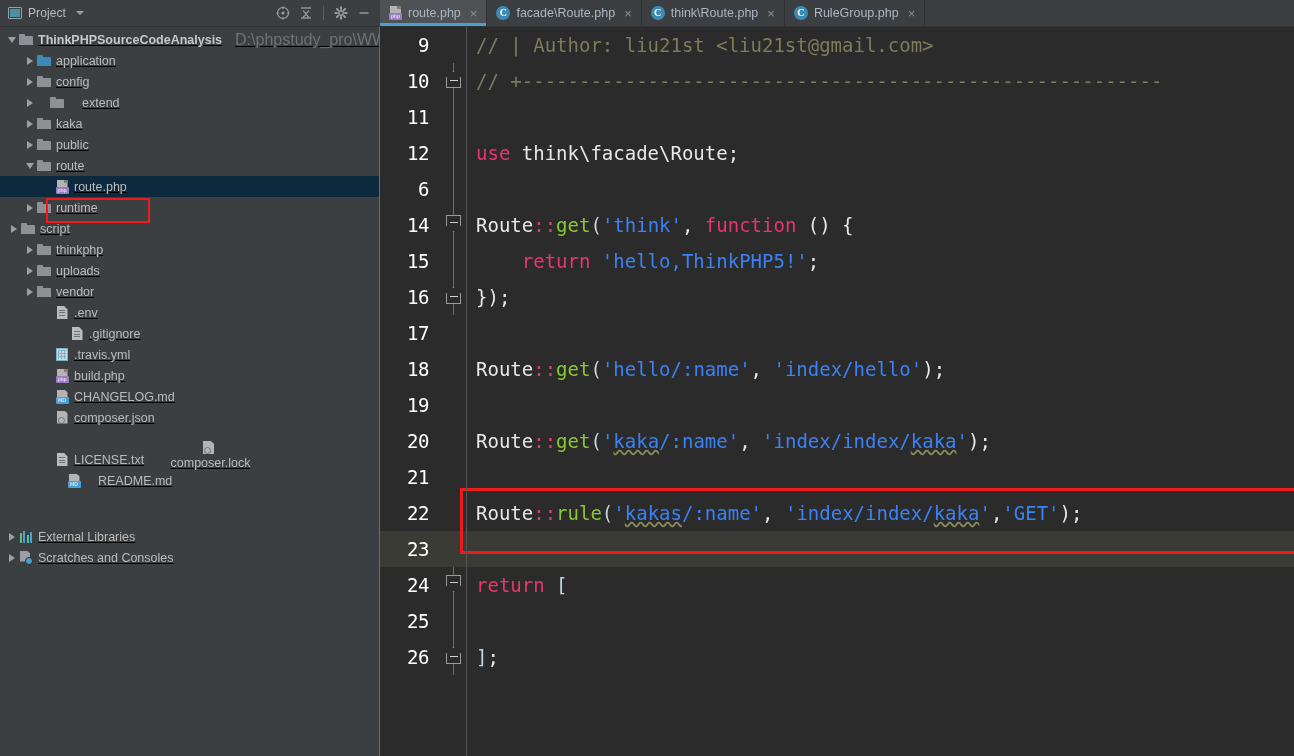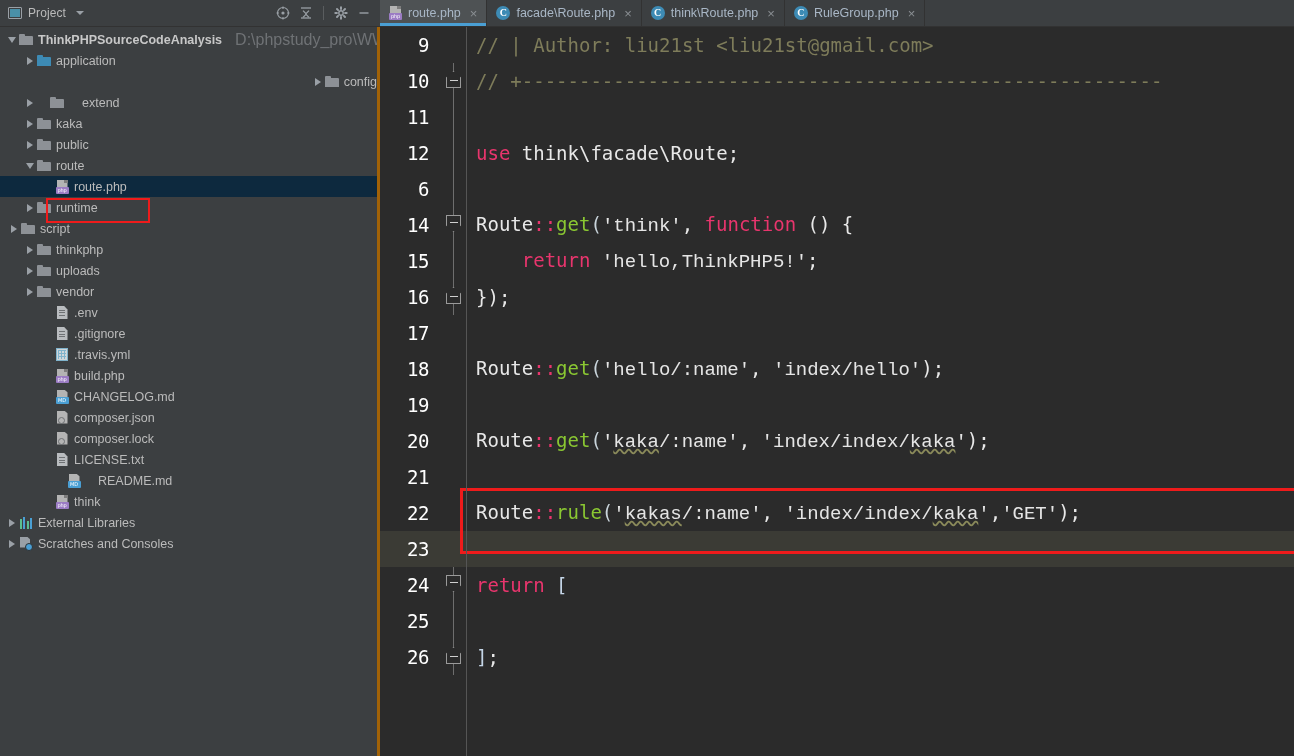--- a/index.html
+++ b/index.html
@@ -95,8 +95,9 @@
   .tree {
     width: 380px; flex: 0 0 380px; background: #3c3f41;
     overflow: hidden; position: relative;
-    border-right: 3px solid #a16207;
+    border-right: 1px solid #a16207;
     padding-top: 2px;
+    text-decoration: underline;
   }
   .node {
     height: 21px; display: flex; align-items: center; white-space: nowrap;

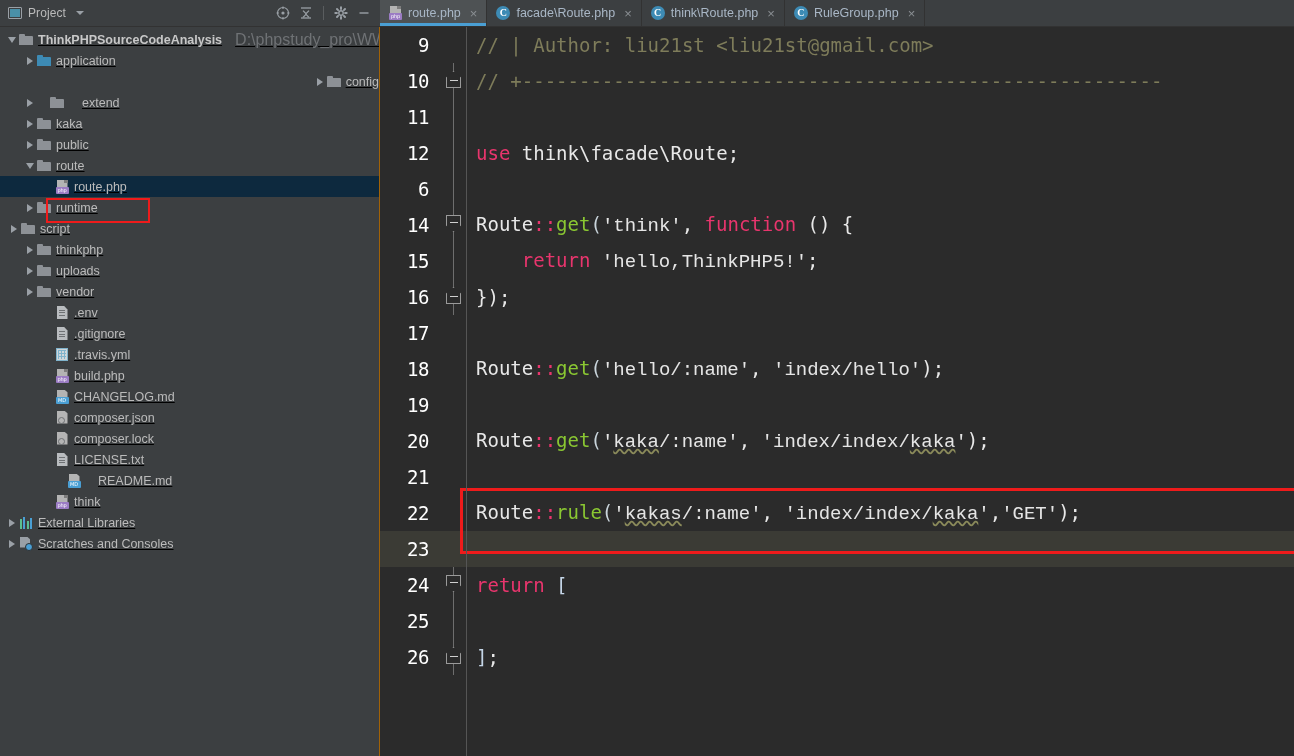--- a/index.html
+++ b/index.html
@@ -351,7 +351,7 @@
             </span>
             <span class="node-label">application</span>
           </div>
-          <div class="node" style="padding-left: 24px; justify-content: flex-end;">
+          <div class="node" style="padding-left: 24px;">
             <span class="arrow">
               <span class="tri-r"></span>
             </span>

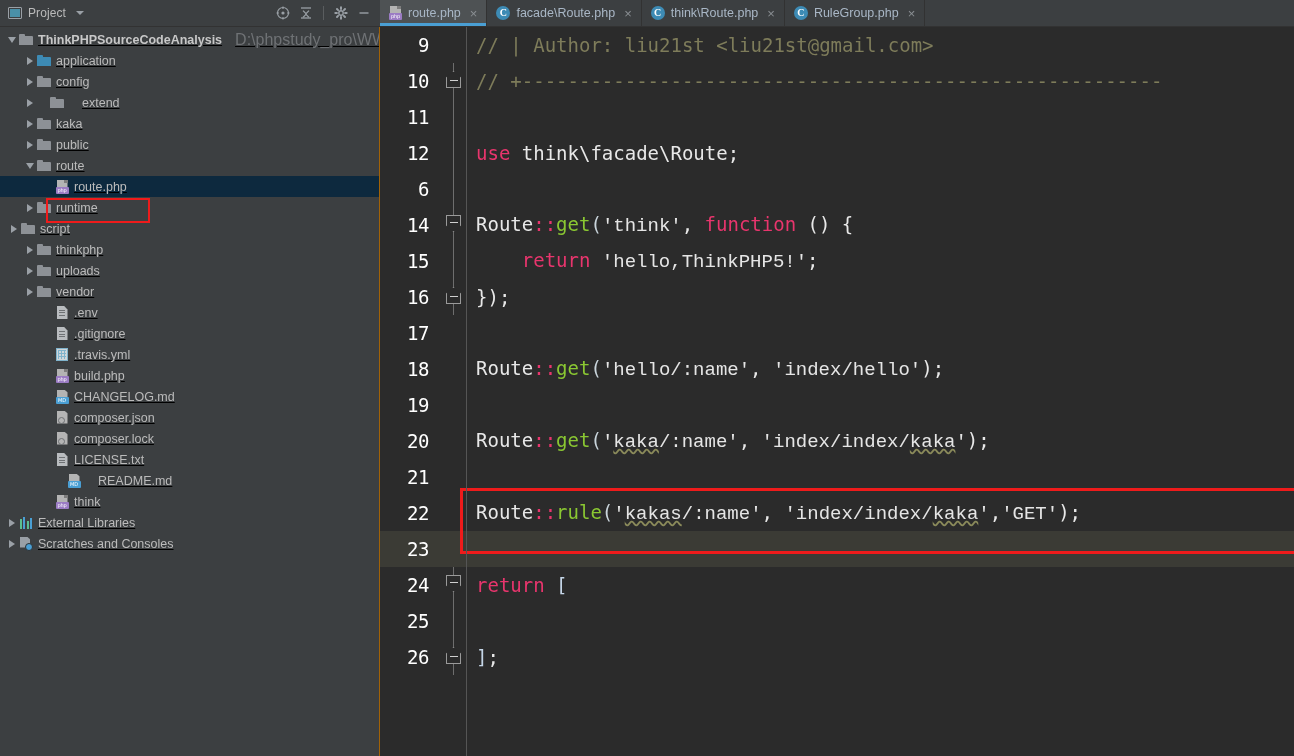--- a/index.html
+++ b/index.html
@@ -236,7 +236,7 @@
   .t-kw      { color: #e8356d; }
   .t-default { color: #e8e8e8; }
   .t-func    { color: #8ac732; }
-  .t-str     { color: #e5e5e5; font-family: Liberation Mono, monospace; }
+  .t-str     { color: #3b82f6; }
   .t-colon   { color: #e8356d; }
   .t-paren   { color: #c9d4db; }
   .t-bracket { color: #c5d6e8; }

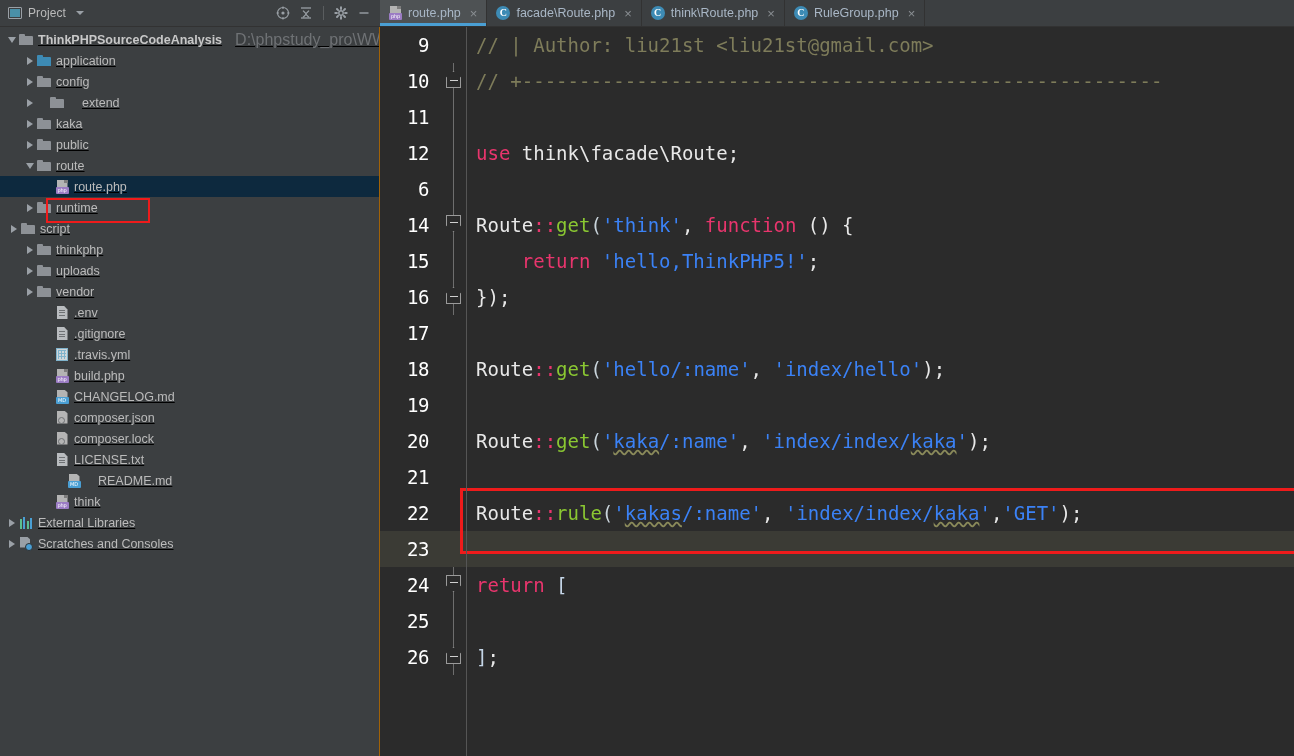--- a/index.html
+++ b/index.html
@@ -482,7 +482,7 @@
             </span>
             <span class="node-label">.env</span>
           </div>
-          <div class="node" style="padding-left: 42px;">
+          <div class="node" style="padding-left: 42px; margin-left: 15px;">
             <span class="arrow"></span>
             <span class="node-icon">
               <span class="ico-file">

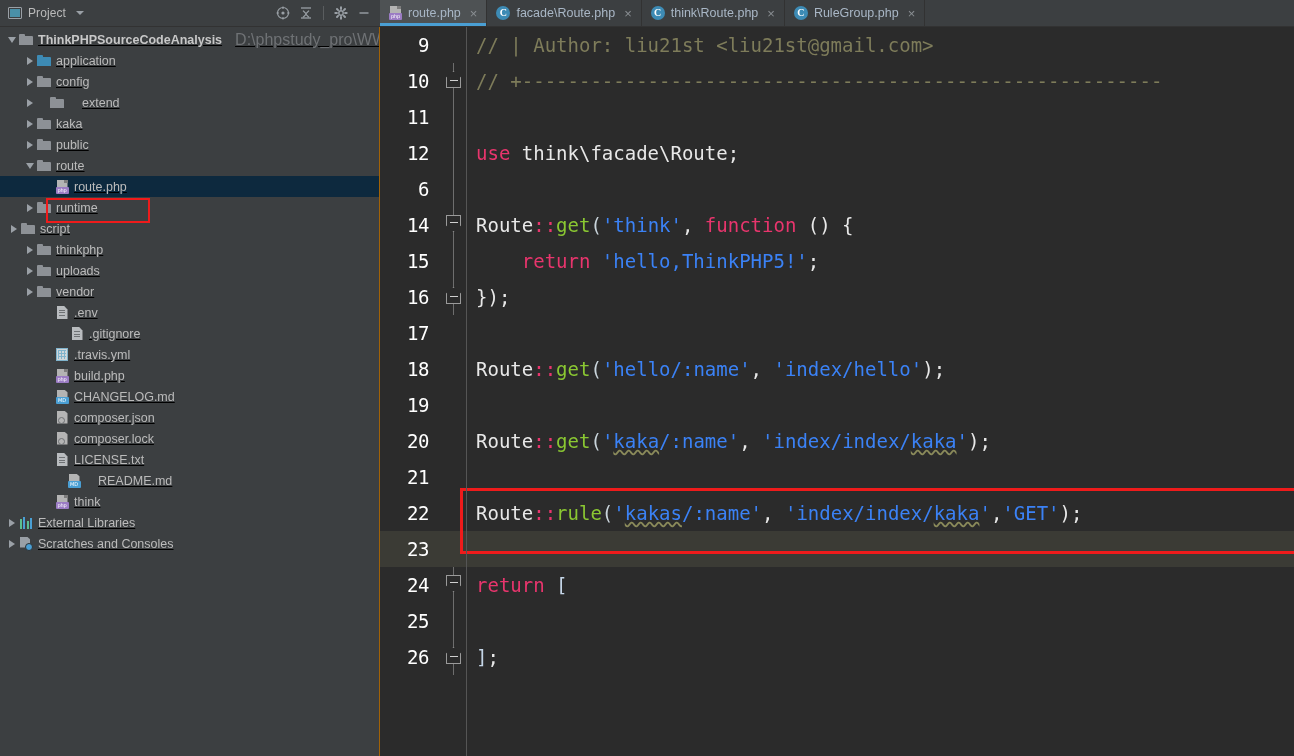--- a/index.html
+++ b/index.html
@@ -530,7 +530,7 @@
             </span>
             <span class="node-label">composer.json</span>
           </div>
-          <div class="node" style="padding-left: 42px;">
+          <div class="node" style="padding-left: 42px; flex-direction: column;">
             <span class="arrow"></span>
             <span class="node-icon">
               <span class="ico-json">

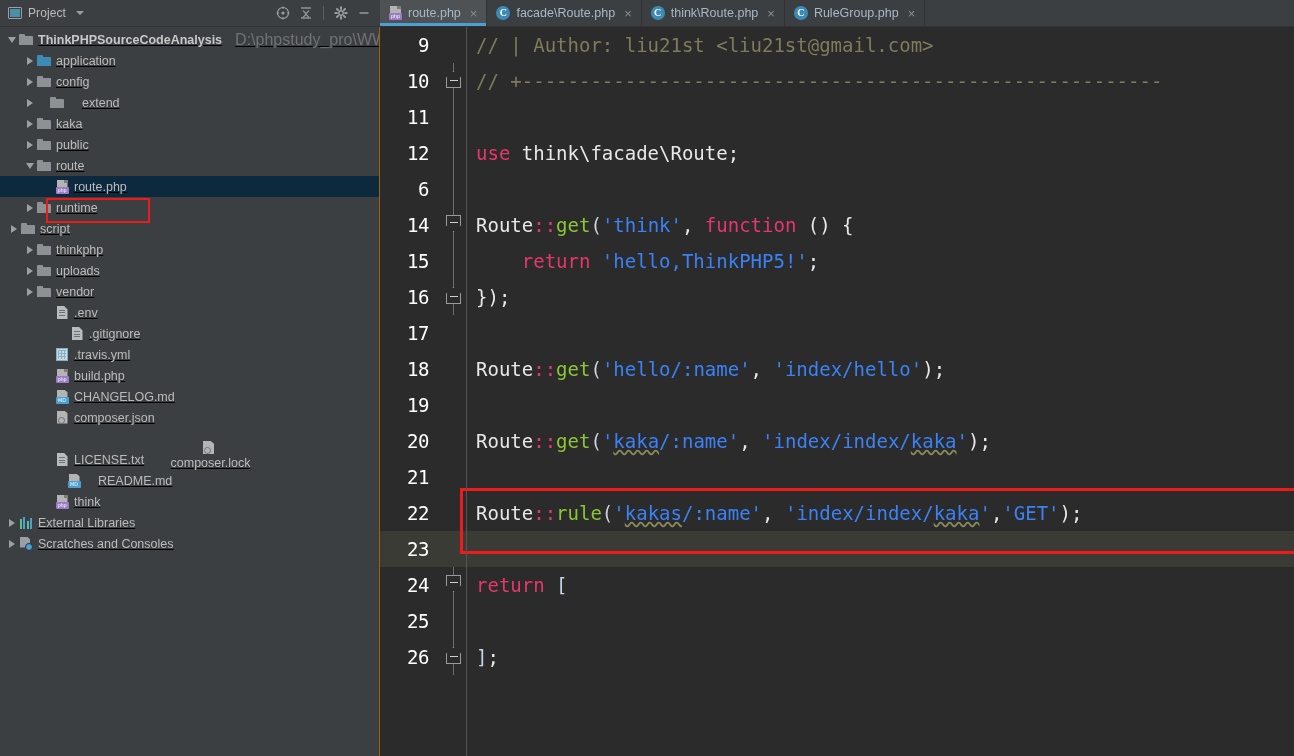--- a/index.html
+++ b/index.html
@@ -560,17 +560,6 @@
             </span>
             <span class="node-label">README.md</span>
           </div>
-          <div class="node" style="padding-left: 42px;">
-            <span class="arrow"></span>
-            <span class="node-icon">
-              <span class="ico-php">
-                <span class="sheet"></span>
-                <span class="fold"></span>
-                <span class="badge">php</span>
-              </span>
-            </span>
-            <span class="node-label">think</span>
-          </div>
           <div class="node" style="padding-left: 6px;">
             <span class="arrow">
               <span class="tri-r"></span>

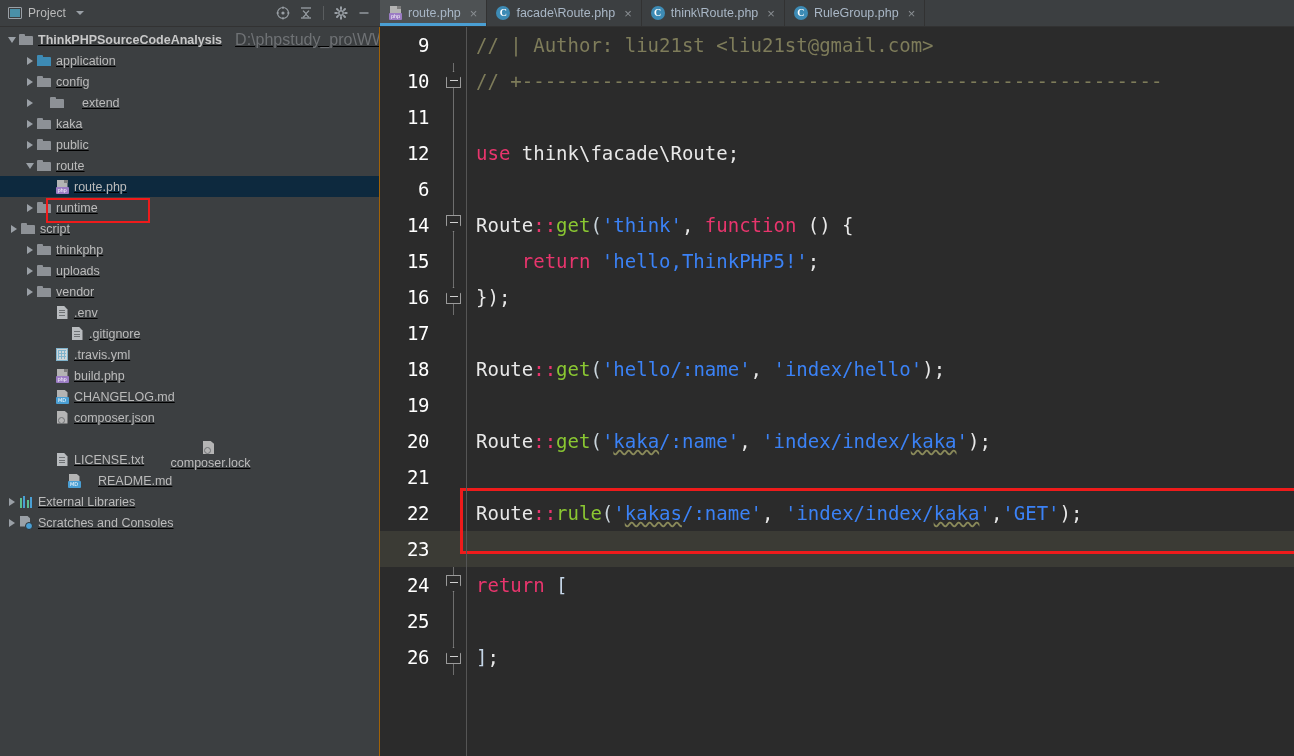--- a/index.html
+++ b/index.html
@@ -560,7 +560,7 @@
             </span>
             <span class="node-label">README.md</span>
           </div>
-          <div class="node" style="padding-left: 6px;">
+          <div class="node" style="padding-left: 6px; margin-top: 35px;">
             <span class="arrow">
               <span class="tri-r"></span>
             </span>

